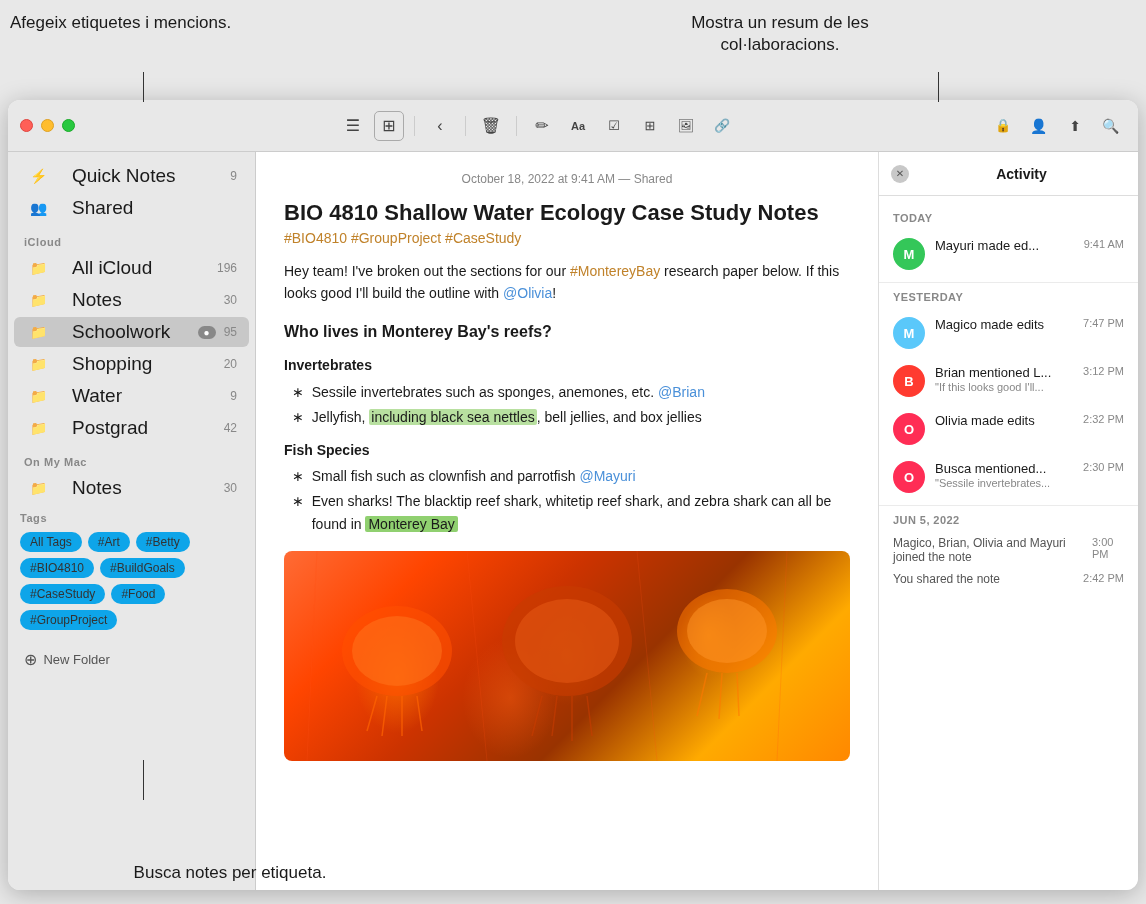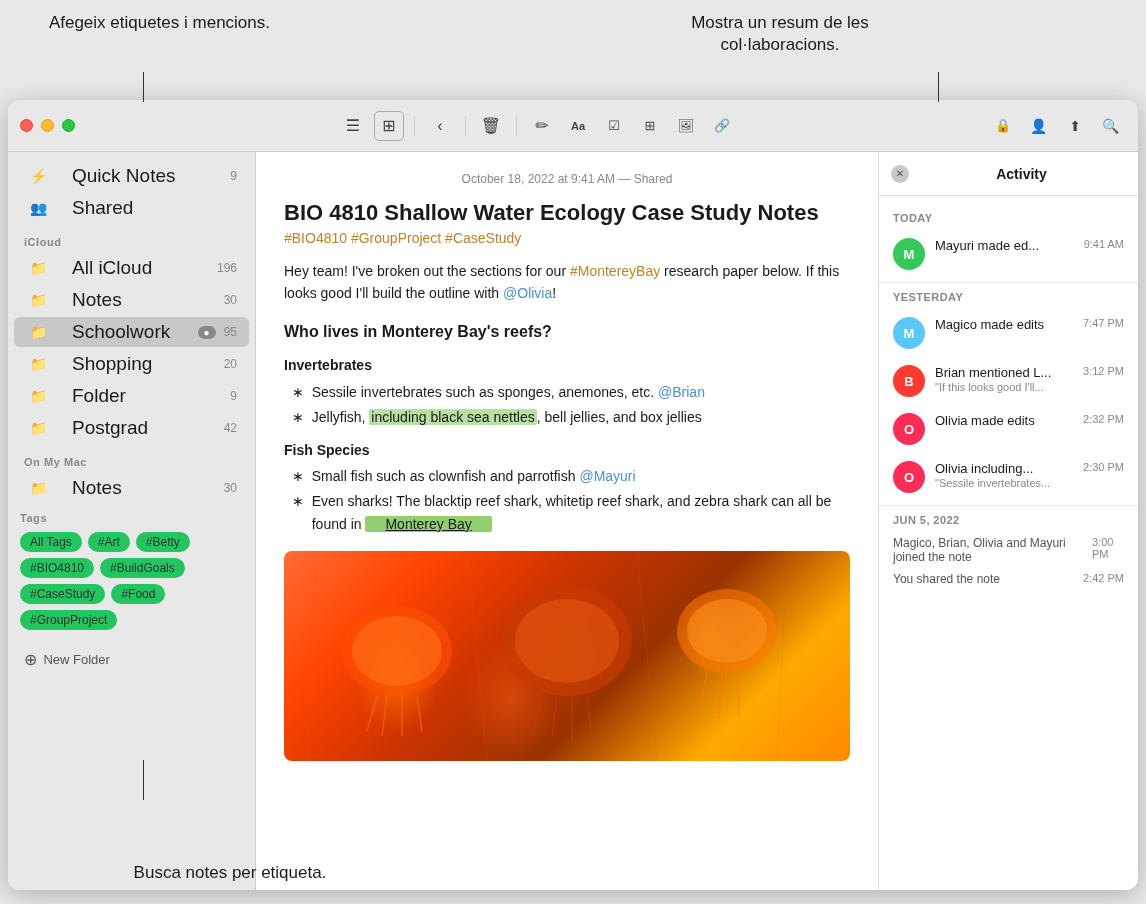--- a/index.html
+++ b/index.html
@@ -27,7 +27,7 @@
       top: 12px;
       left: 10px;
       width: 260px;
-      text-align: right;
+      text-align: left;
     }
     .ann-top-right {
       top: 12px;

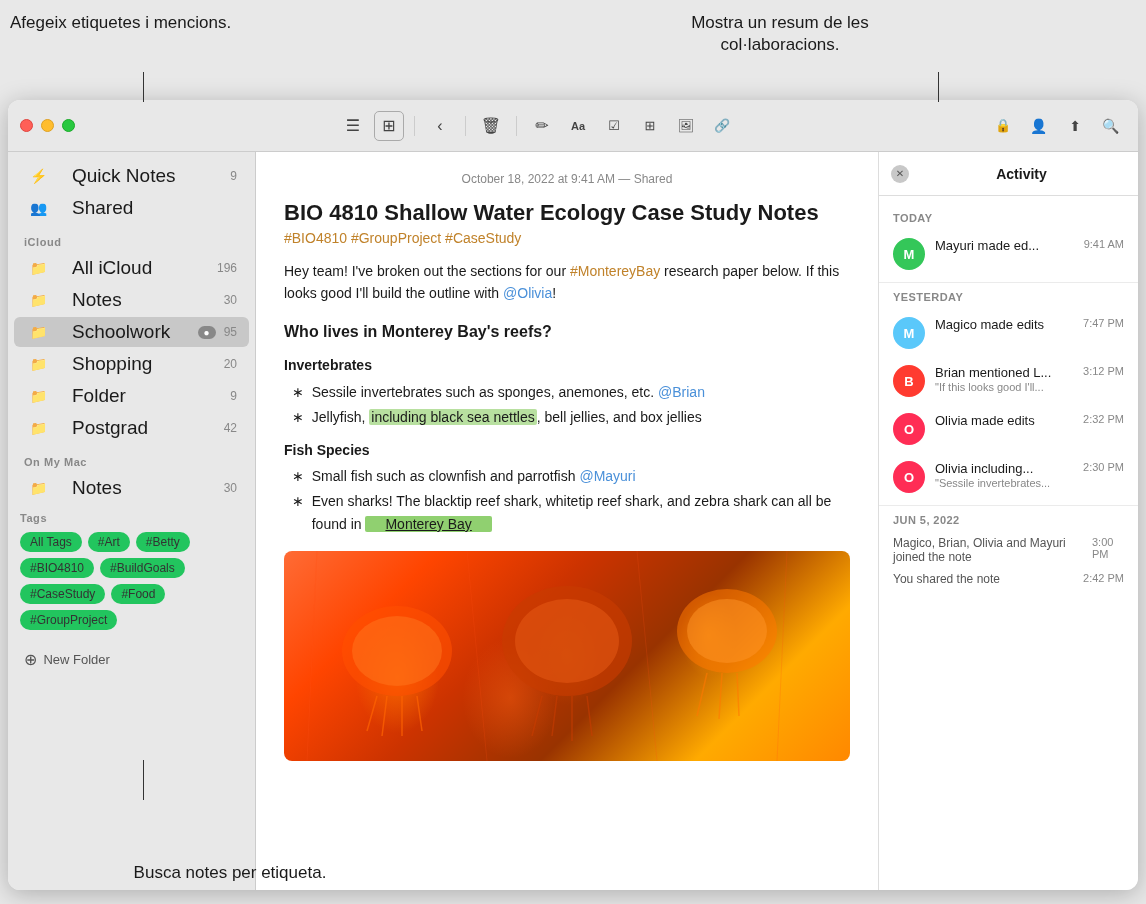--- a/index.html
+++ b/index.html
@@ -525,7 +525,7 @@
       </div>
       <div class="sidebar-item">
         <div class="sidebar-item-icon folder-icon-yellow">📁</div>
-        <span class="sidebar-item-label">Folder</span>
+        <span class="sidebar-item-label">Water</span>
         <span class="sidebar-item-count">9</span>
       </div>
       <div class="sidebar-item">

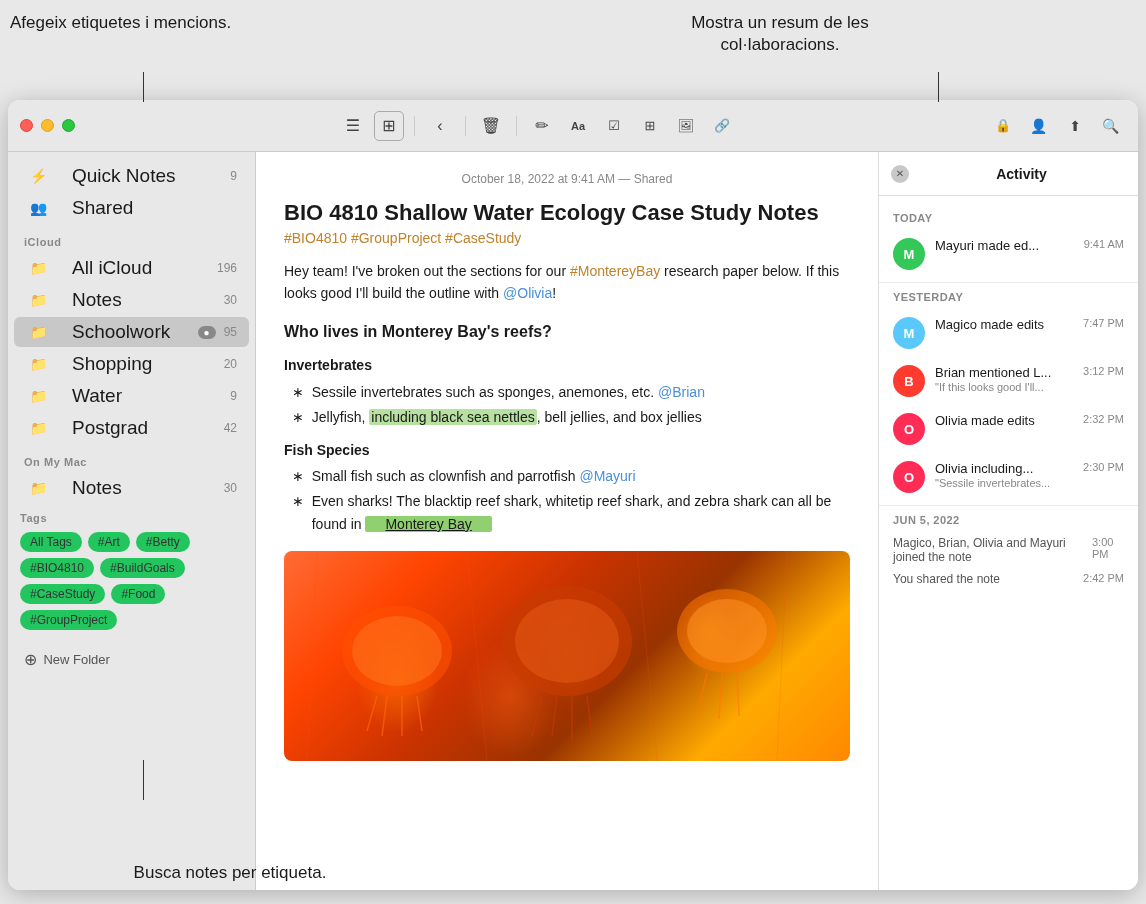--- a/index.html
+++ b/index.html
@@ -683,7 +683,7 @@
         <div class="activity-item">
           <div class="avatar avatar-pink avatar-border-pink">O</div>
           <div class="activity-text">
-            <div class="activity-name">Olivia including...</div>
+            <div class="activity-name">Busca mentioned...</div>
             <div class="activity-sub">"Sessile invertebrates...</div>
           </div>
           <div class="activity-time">2:30 PM</div>

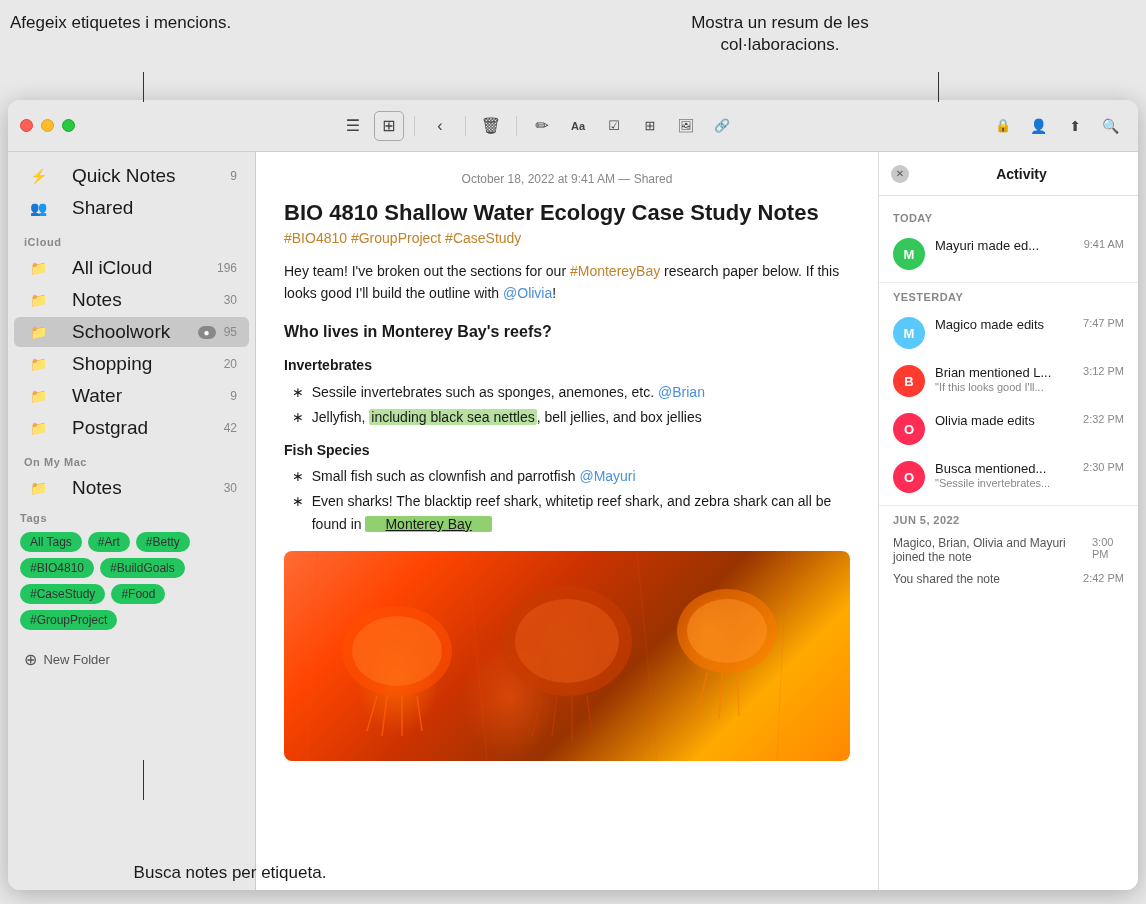--- a/index.html
+++ b/index.html
@@ -268,8 +268,7 @@
     .highlight-green2 {
       background: #90d070;
       border-radius: 2px;
-      padding: 0 20px;
-      text-decoration: underline;
+      padding: 0 3px;
     }
     .note-section-title {
       font-size: 16px;

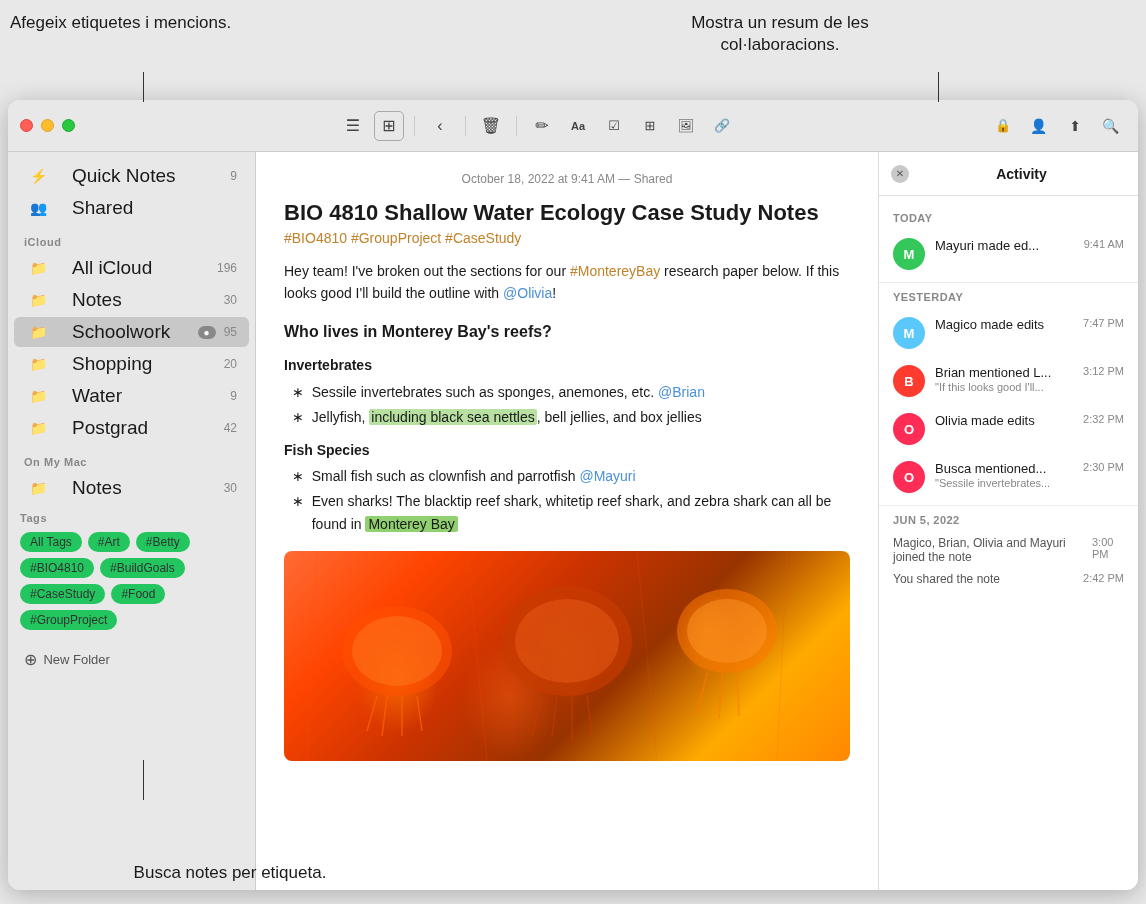--- a/index.html
+++ b/index.html
@@ -202,7 +202,7 @@
       gap: 6px;
     }
     .tag-pill {
-      background: #22c55e;
+      background: #0ea5e9;
       border-radius: 12px;
       padding: 3px 10px;
       font-size: 12px;

